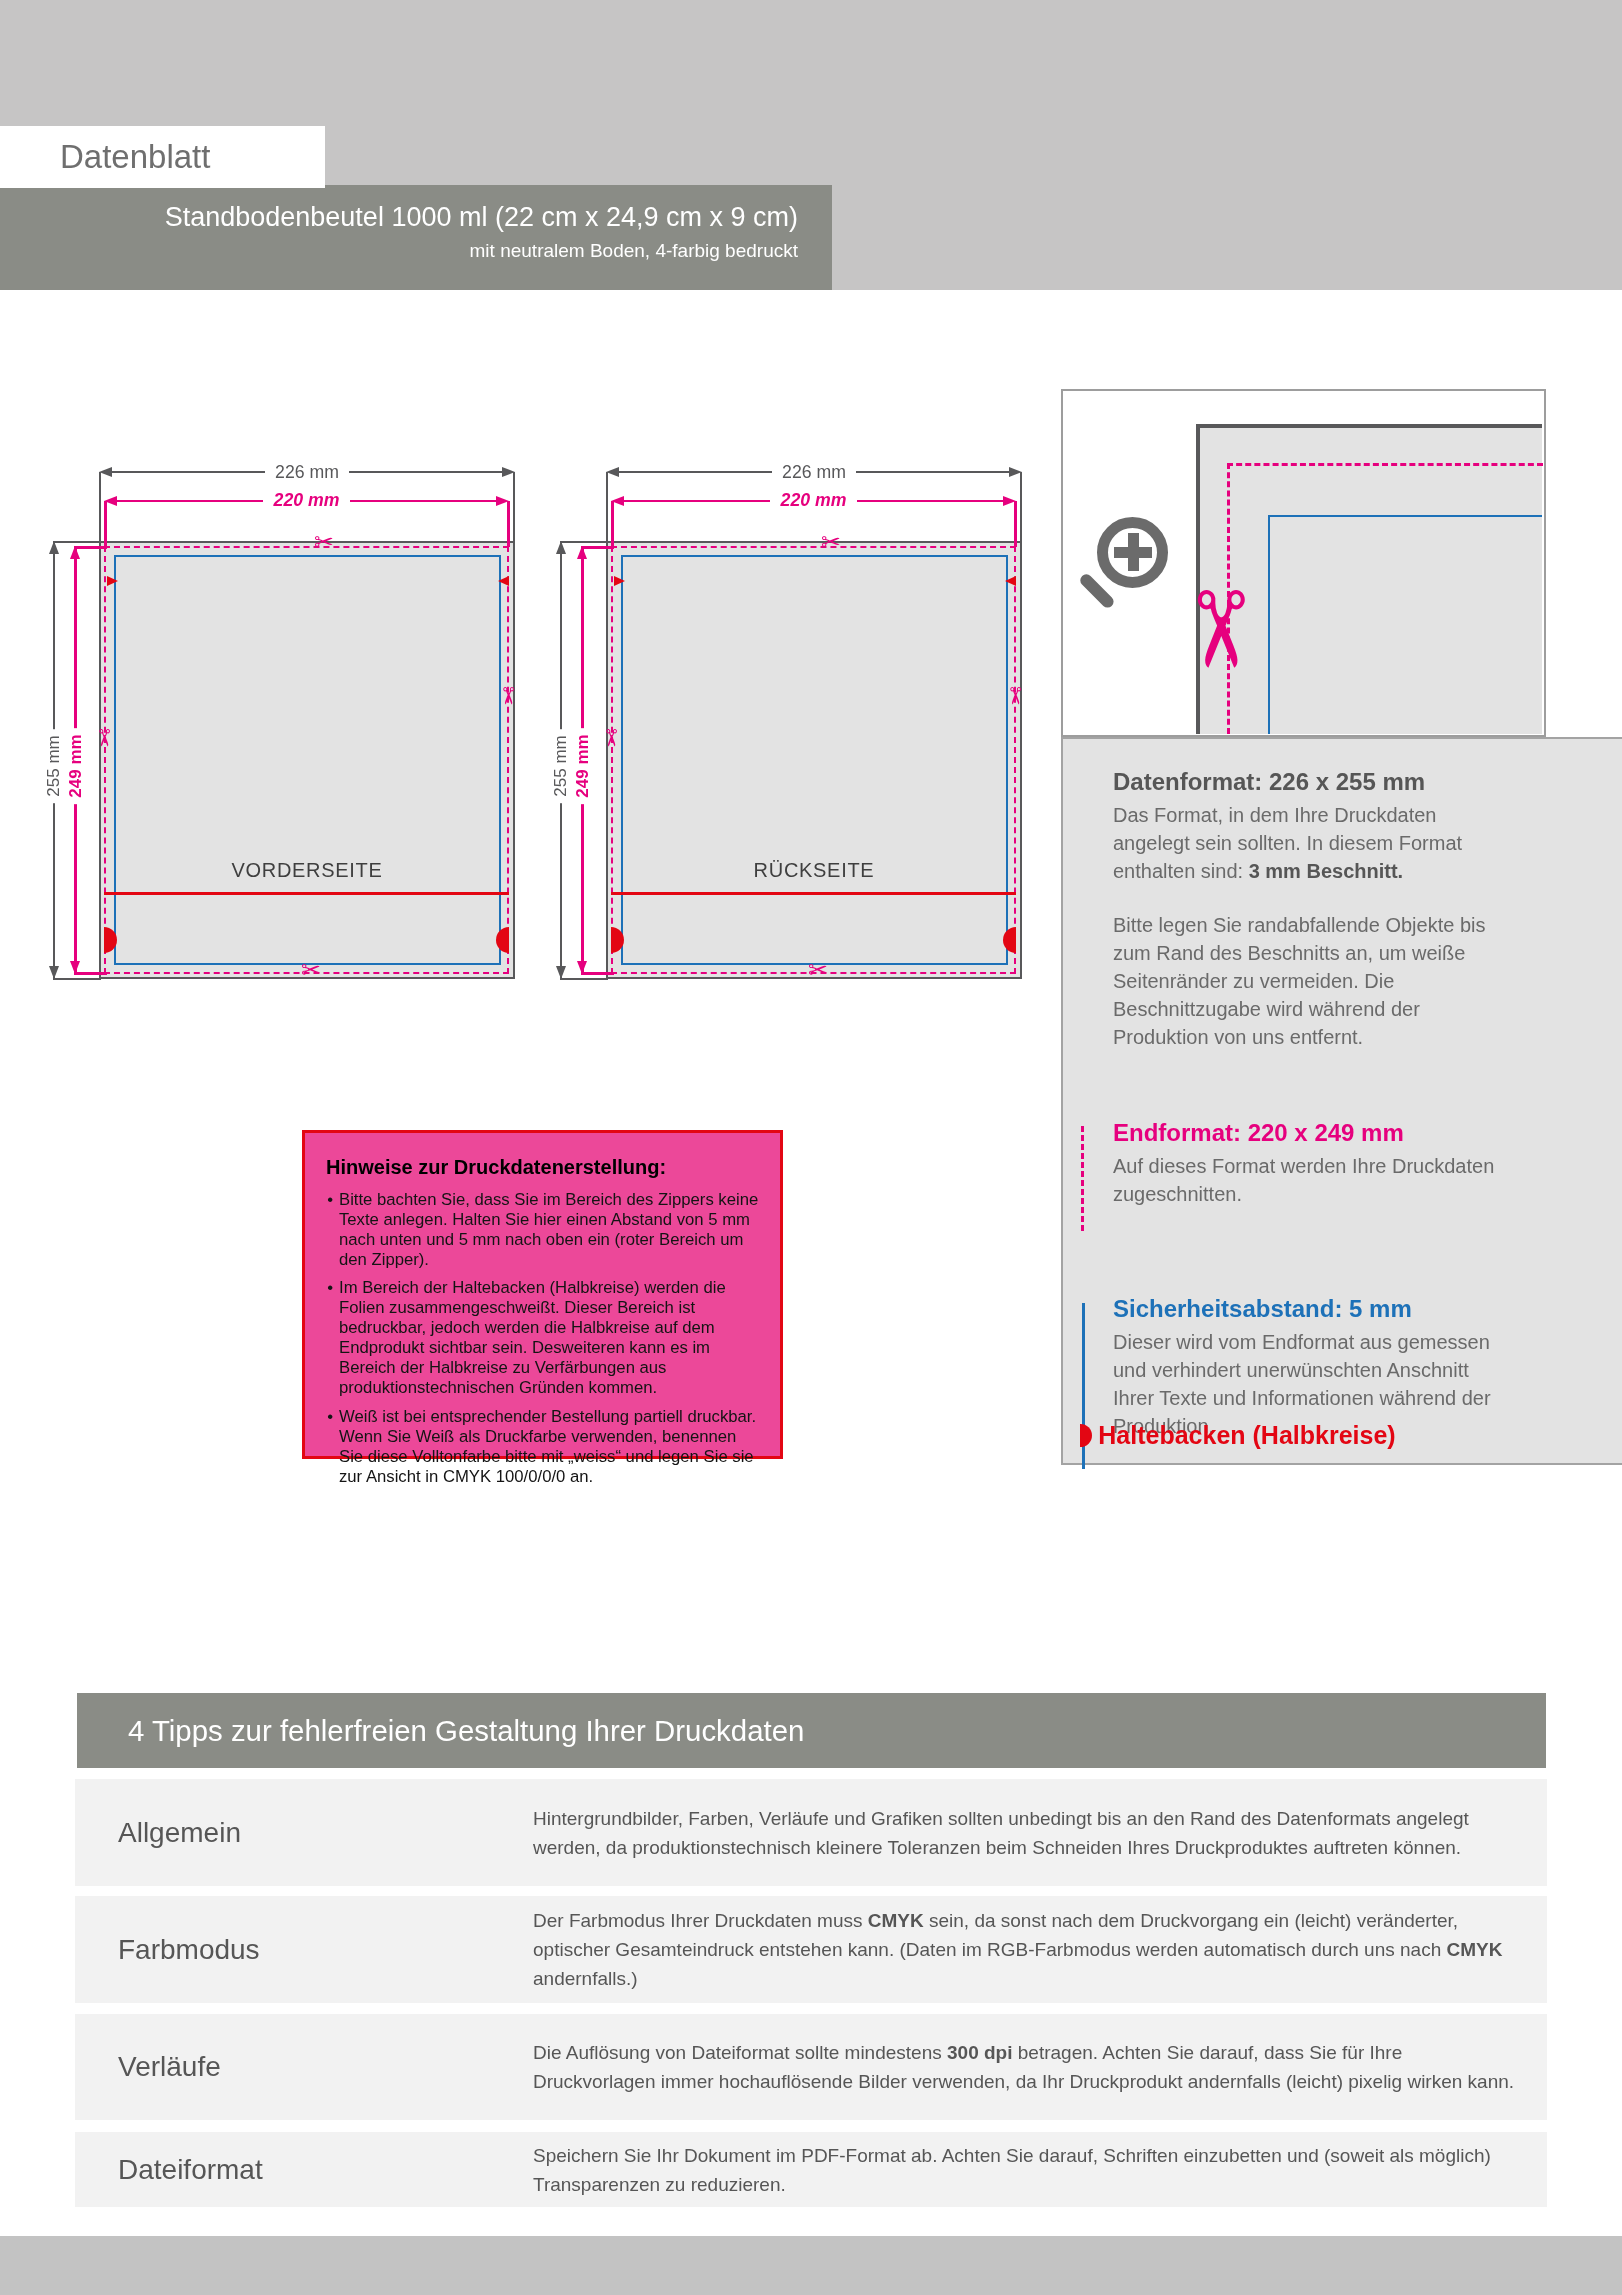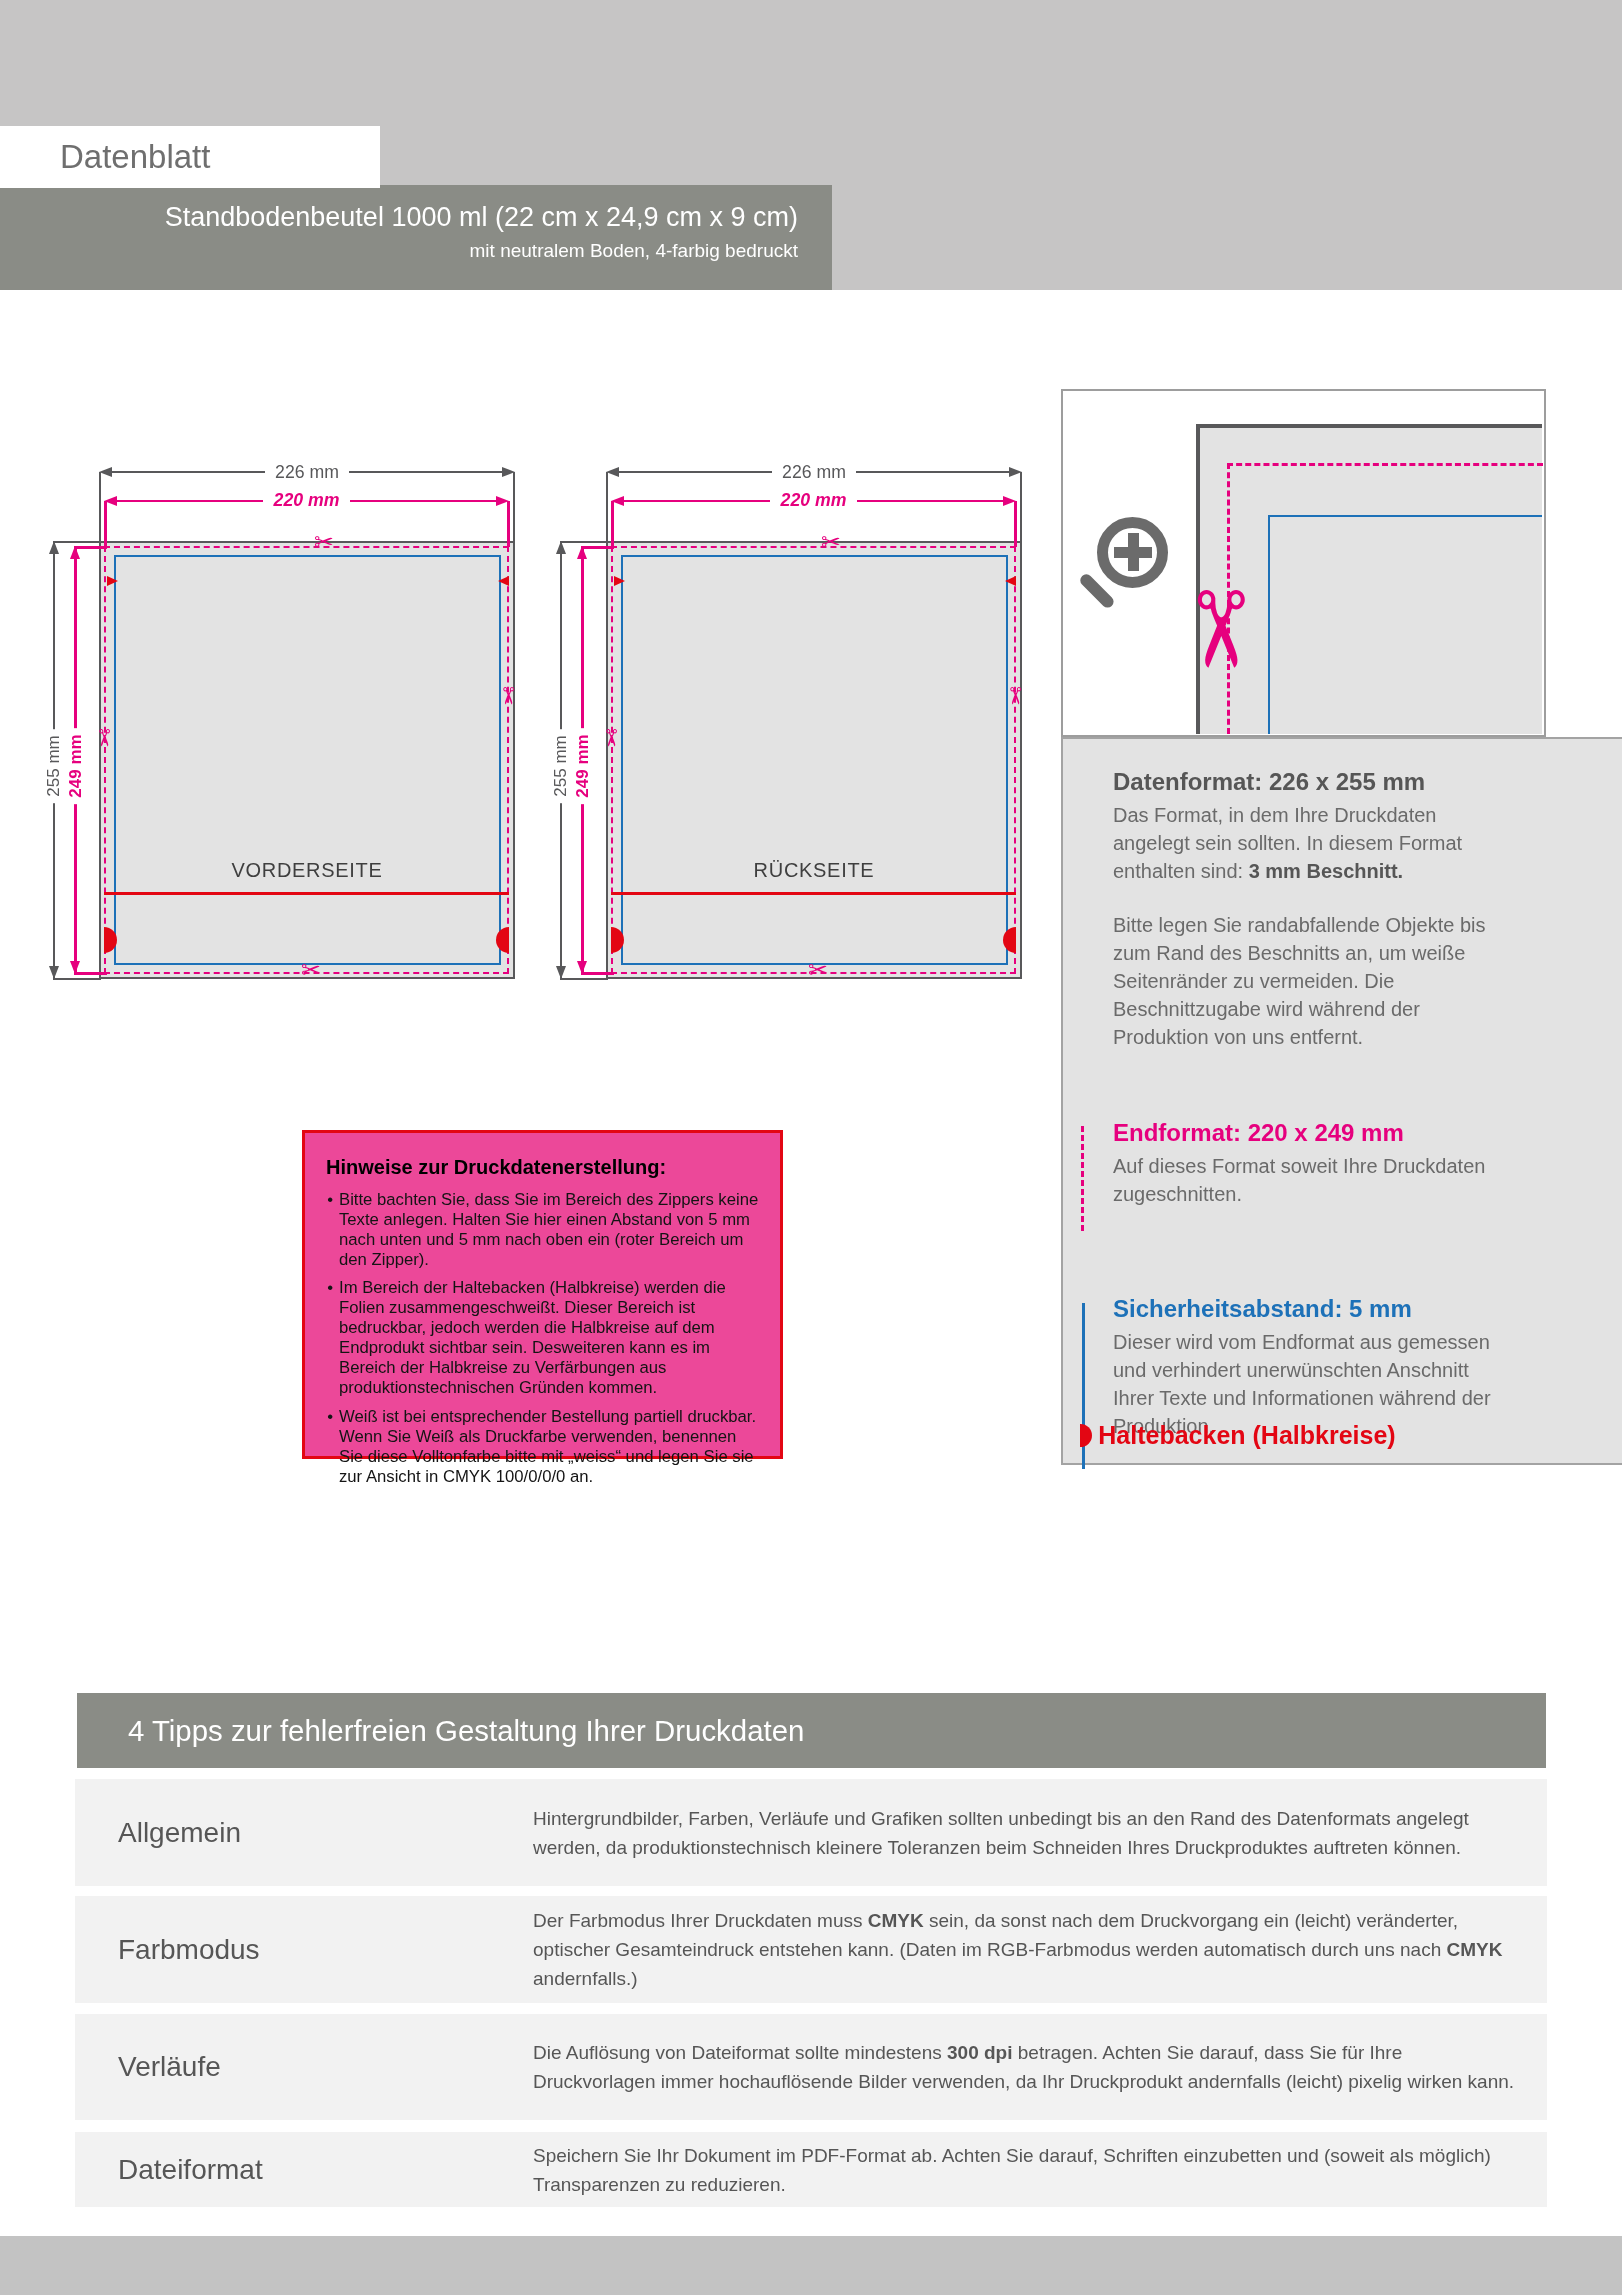--- a/index.html
+++ b/index.html
@@ -9,7 +9,7 @@
 
   
   .header-bg { left:0; top:0; width:1623px; height:290px; background:#c6c5c5; }
-  .title-box { left:0; top:126px; width:380px; height:62px; background:#ffffff; z-index:3; }
+  .title-box { left:0; top:126px; width:325px; height:62px; background:#ffffff; z-index:3; }
   .title-box .t { font-size:33px; color:#6f6f6f; line-height:62px; padding-left:60px; }
   .band { left:0; top:185px; width:832px; height:105px; background:#8a8c86; z-index:2; text-align:right; padding-right:34px; color:#ffffff; }
   .band .l1 { font-size:27px; margin-top:17px; }

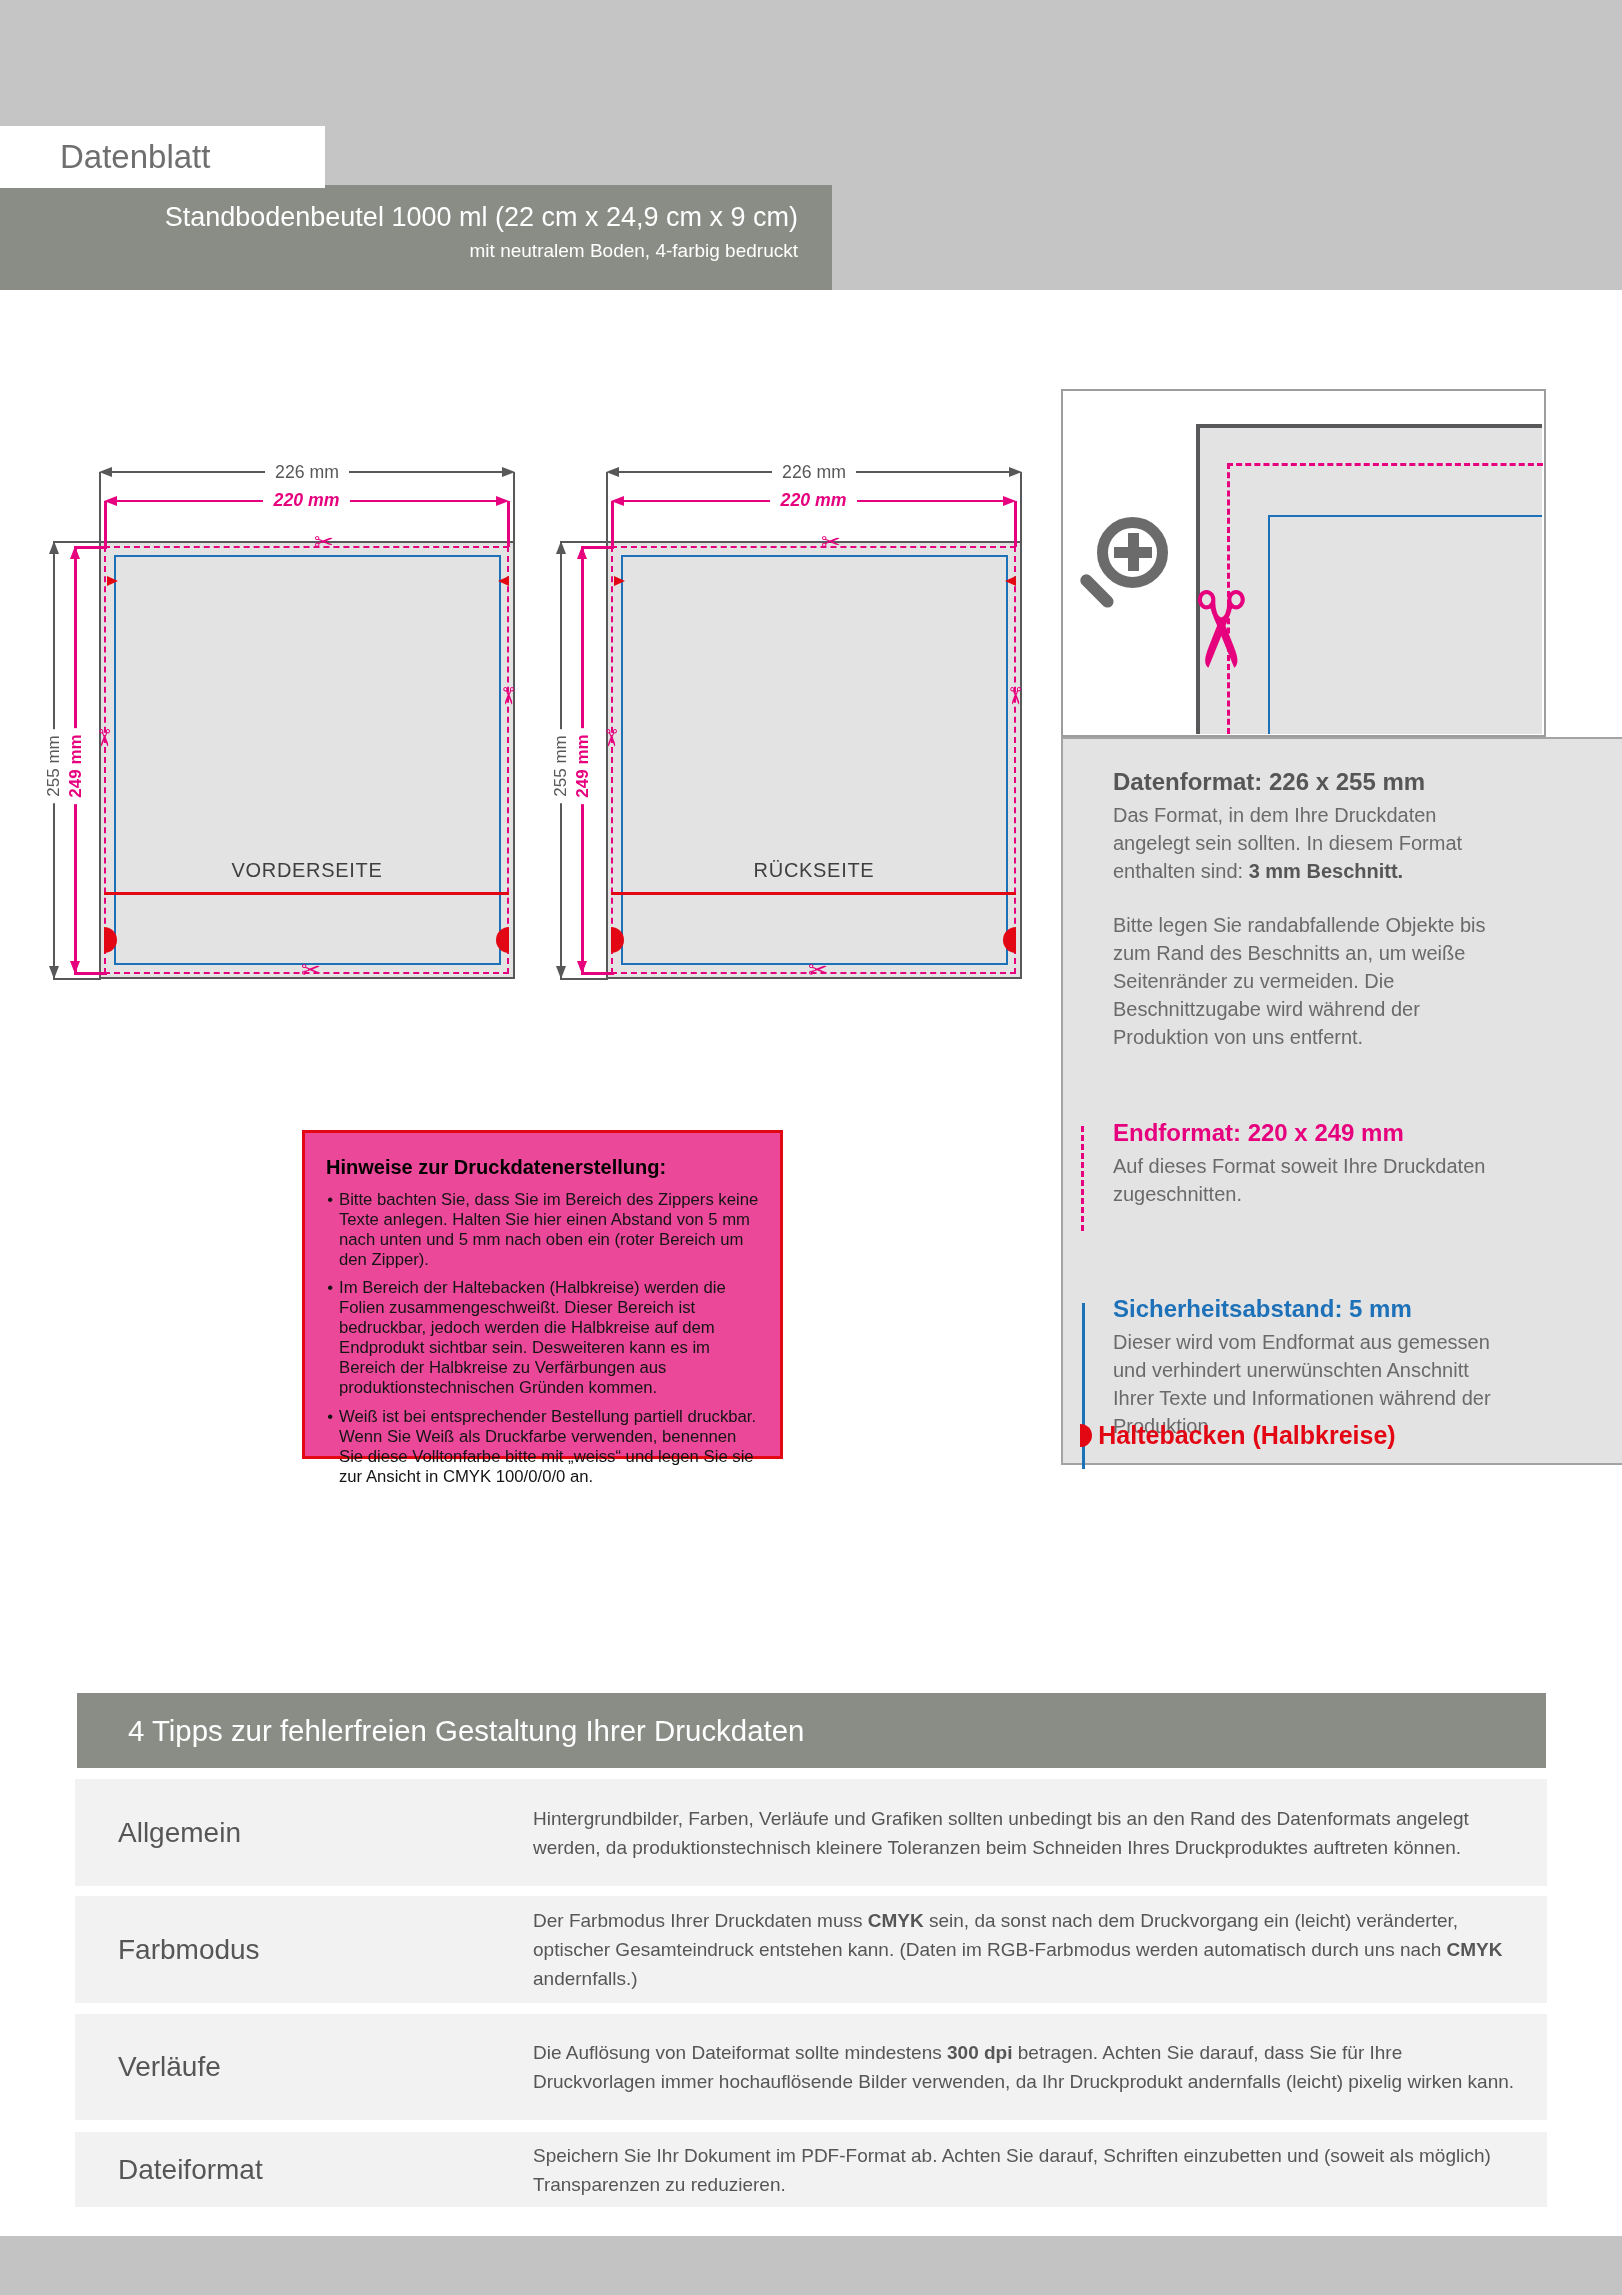--- a/index.html
+++ b/index.html
@@ -241,7 +241,7 @@
   <div class="abs mk-dash"></div>
   <div class="sec sec-end">
     <h3 class="h-end">Endformat: 220 x 249 mm</h3>
-    <p>Auf dieses Format soweit Ihre Druckdaten zugeschnitten.</p>
+    <p>Auf dieses Format werden Ihre Druckdaten zugeschnitten.</p>
   </div>
   <div class="abs mk-blue"></div>
   <div class="sec sec-sich">

